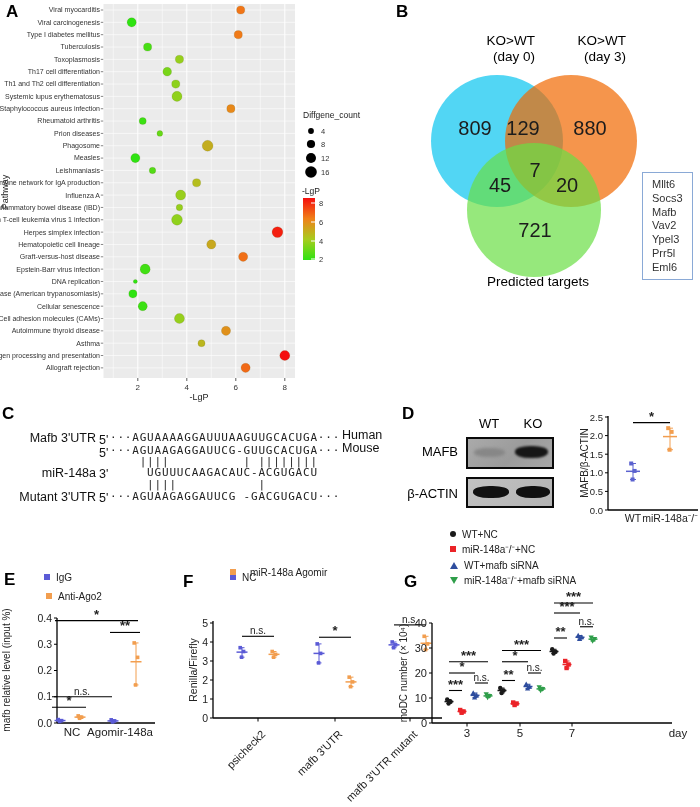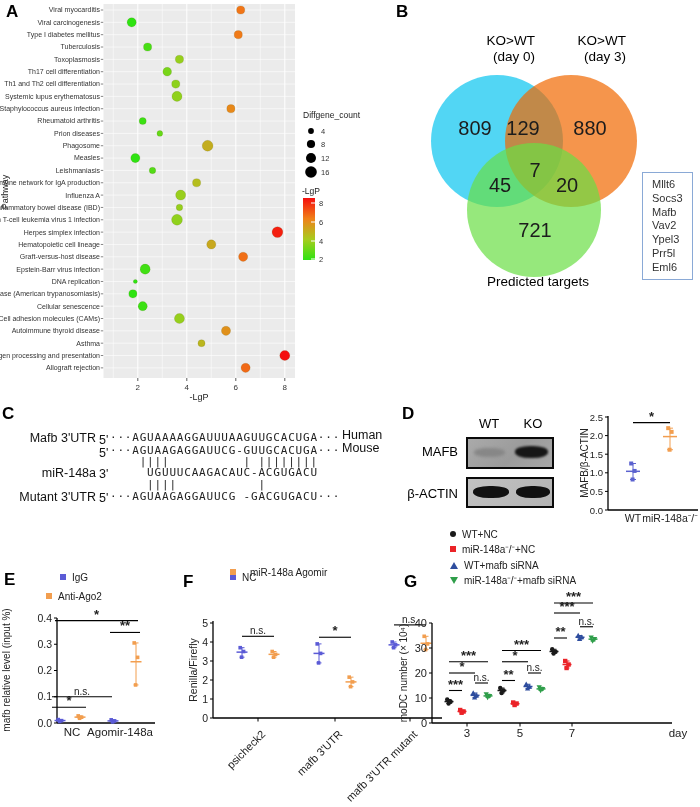--- a/index.html
+++ b/index.html
@@ -311,7 +311,7 @@
   </svg>
 
 <div class="plabel" style="left:4px;top:570px;">E</div>
-<div class="legend-row" style="left:60px;top:571px;">
+<div class="legend-row" style="left:44px;top:571px;">
   <span class="mk-sq" id="mk-e0" style="background: rgb(91, 91, 214);"></span>
   <span>IgG</span>
 </div>

